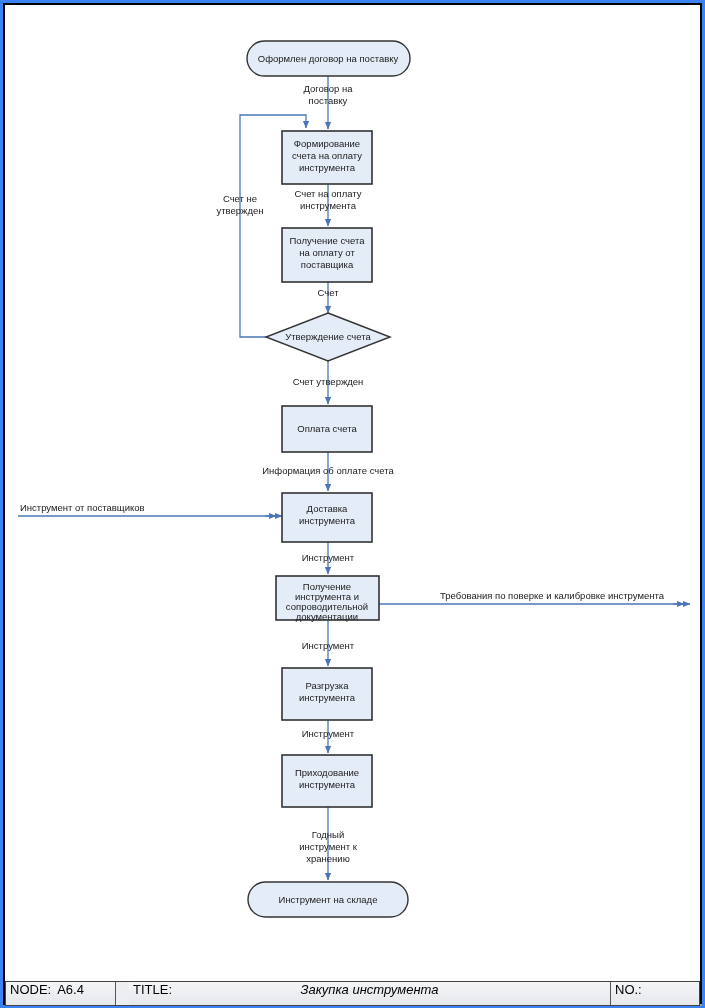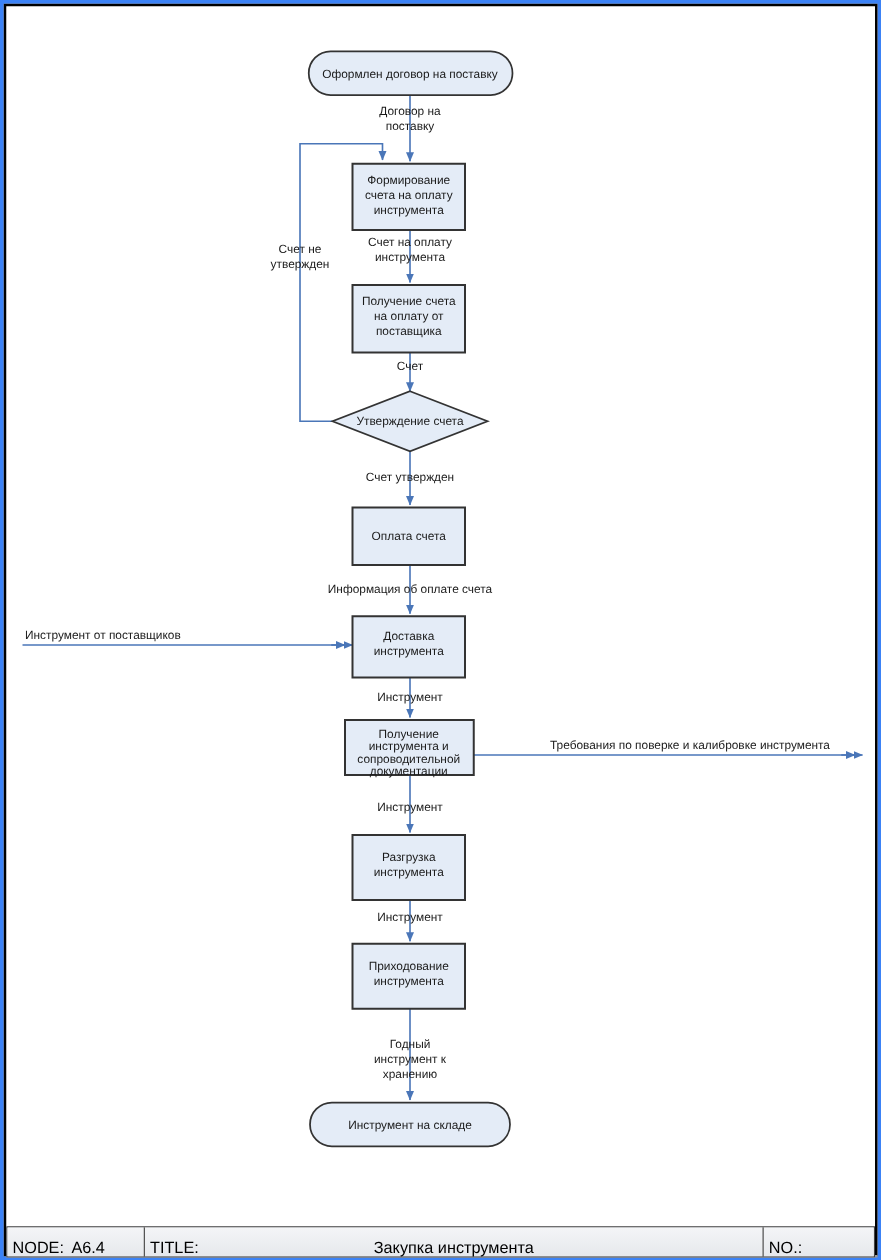--- a/index.html
+++ b/index.html
@@ -38,7 +38,7 @@
   .footer-cell{
     box-sizing:border-box;
     display:flex;
-    align-items:flex-end;
+    align-items:flex-start;
     font-size:13px;
     color:#000;
     background:linear-gradient(#f4f5f7,#e6e8ec);

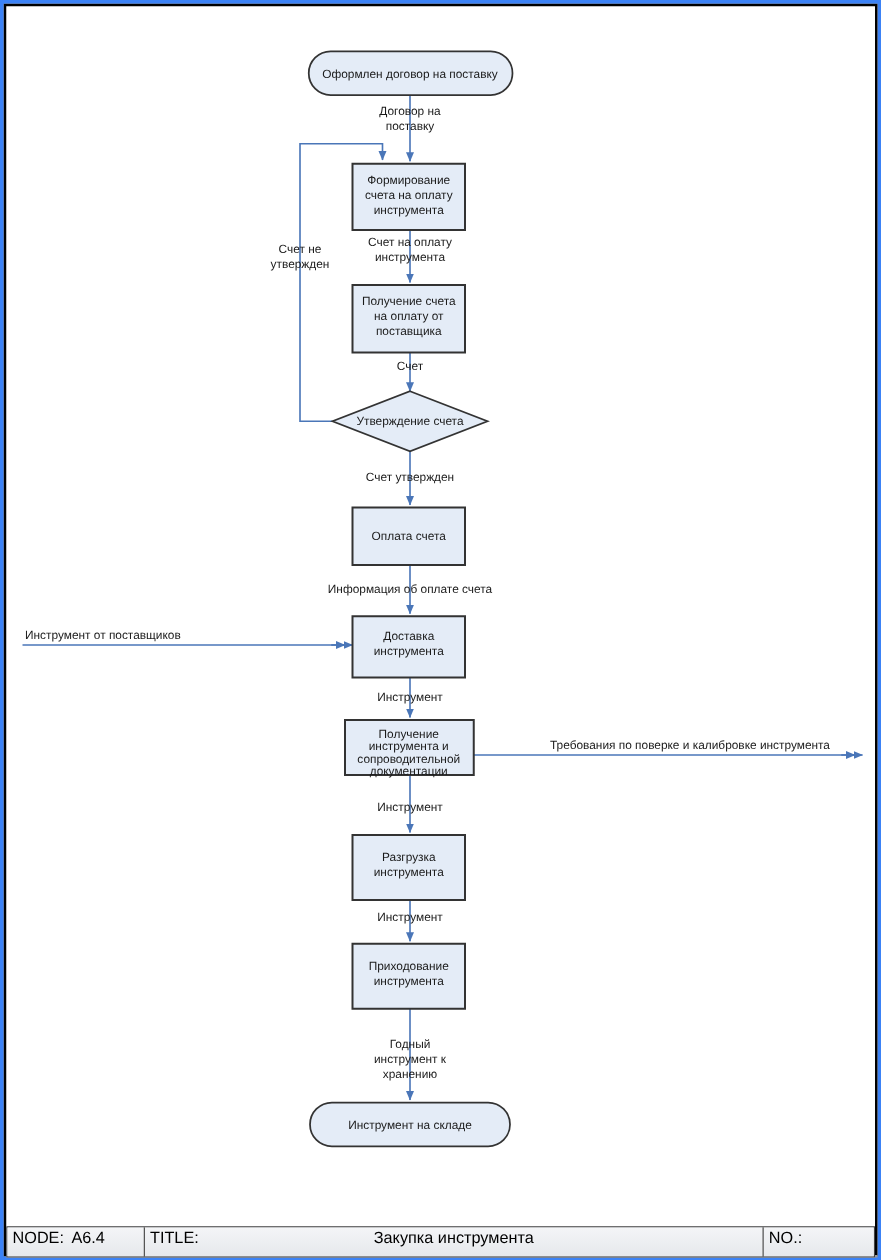--- a/index.html
+++ b/index.html
@@ -48,7 +48,7 @@
   }
   .footer-cell:last-child{border-right:none;}
   .fc-node{width:110px;}
-  .fc-title{flex:1;justify-content:flex-start;position:relative;}
+  .fc-title{flex:1;justify-content:flex-start;position:relative;margin-left:13px;}
   .fc-title .t-label{position:absolute;left:4px;}
   .fc-title .t-value{width:100%;text-align:center;}
   .fc-no{width:88px;}

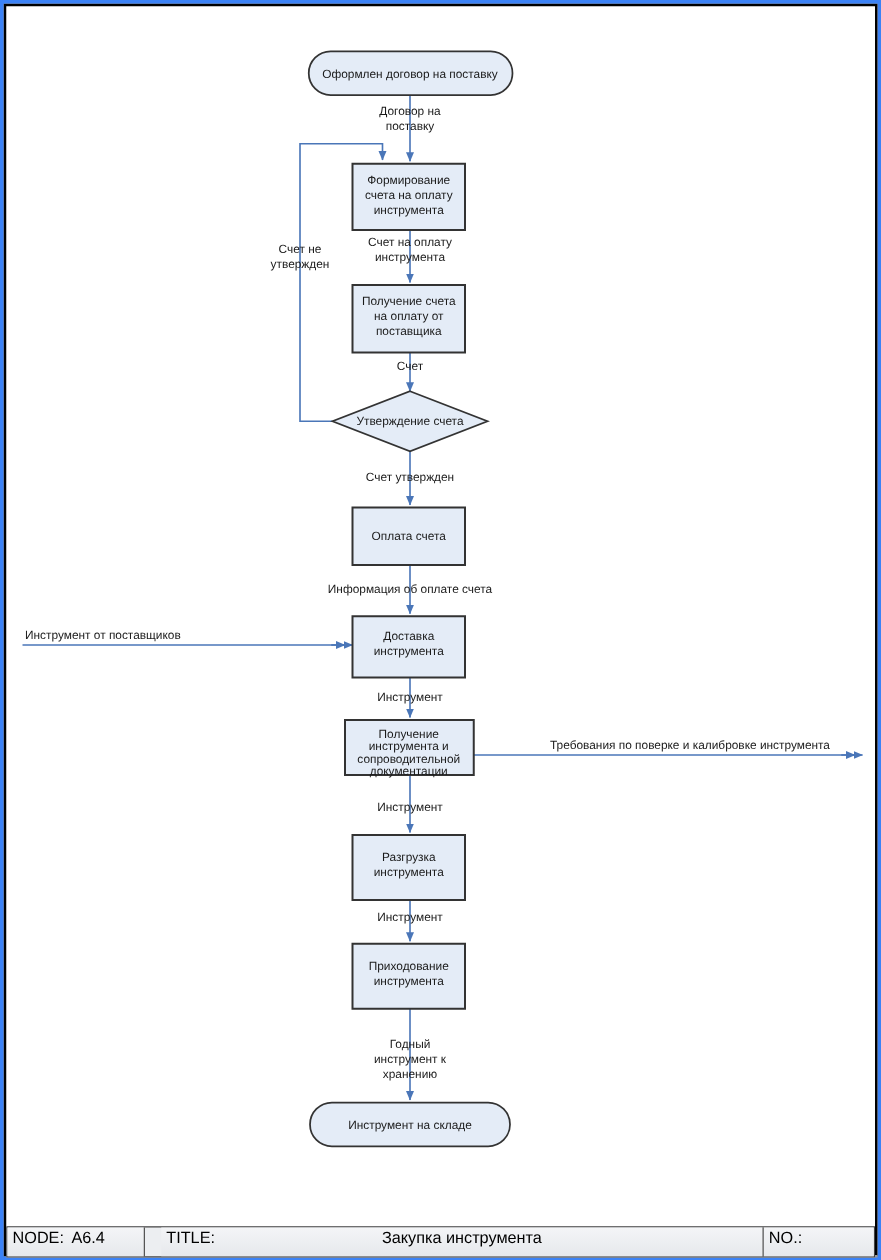--- a/index.html
+++ b/index.html
@@ -50,7 +50,7 @@
   .fc-node{width:110px;}
   .fc-title{flex:1;justify-content:flex-start;position:relative;margin-left:13px;}
   .fc-title .t-label{position:absolute;left:4px;}
-  .fc-title .t-value{width:100%;text-align:center;}
+  .fc-title .t-value{width:100%;text-align:center;font-style:italic;}
   .fc-no{width:88px;}
   .footer-shadow{
     position:absolute;

